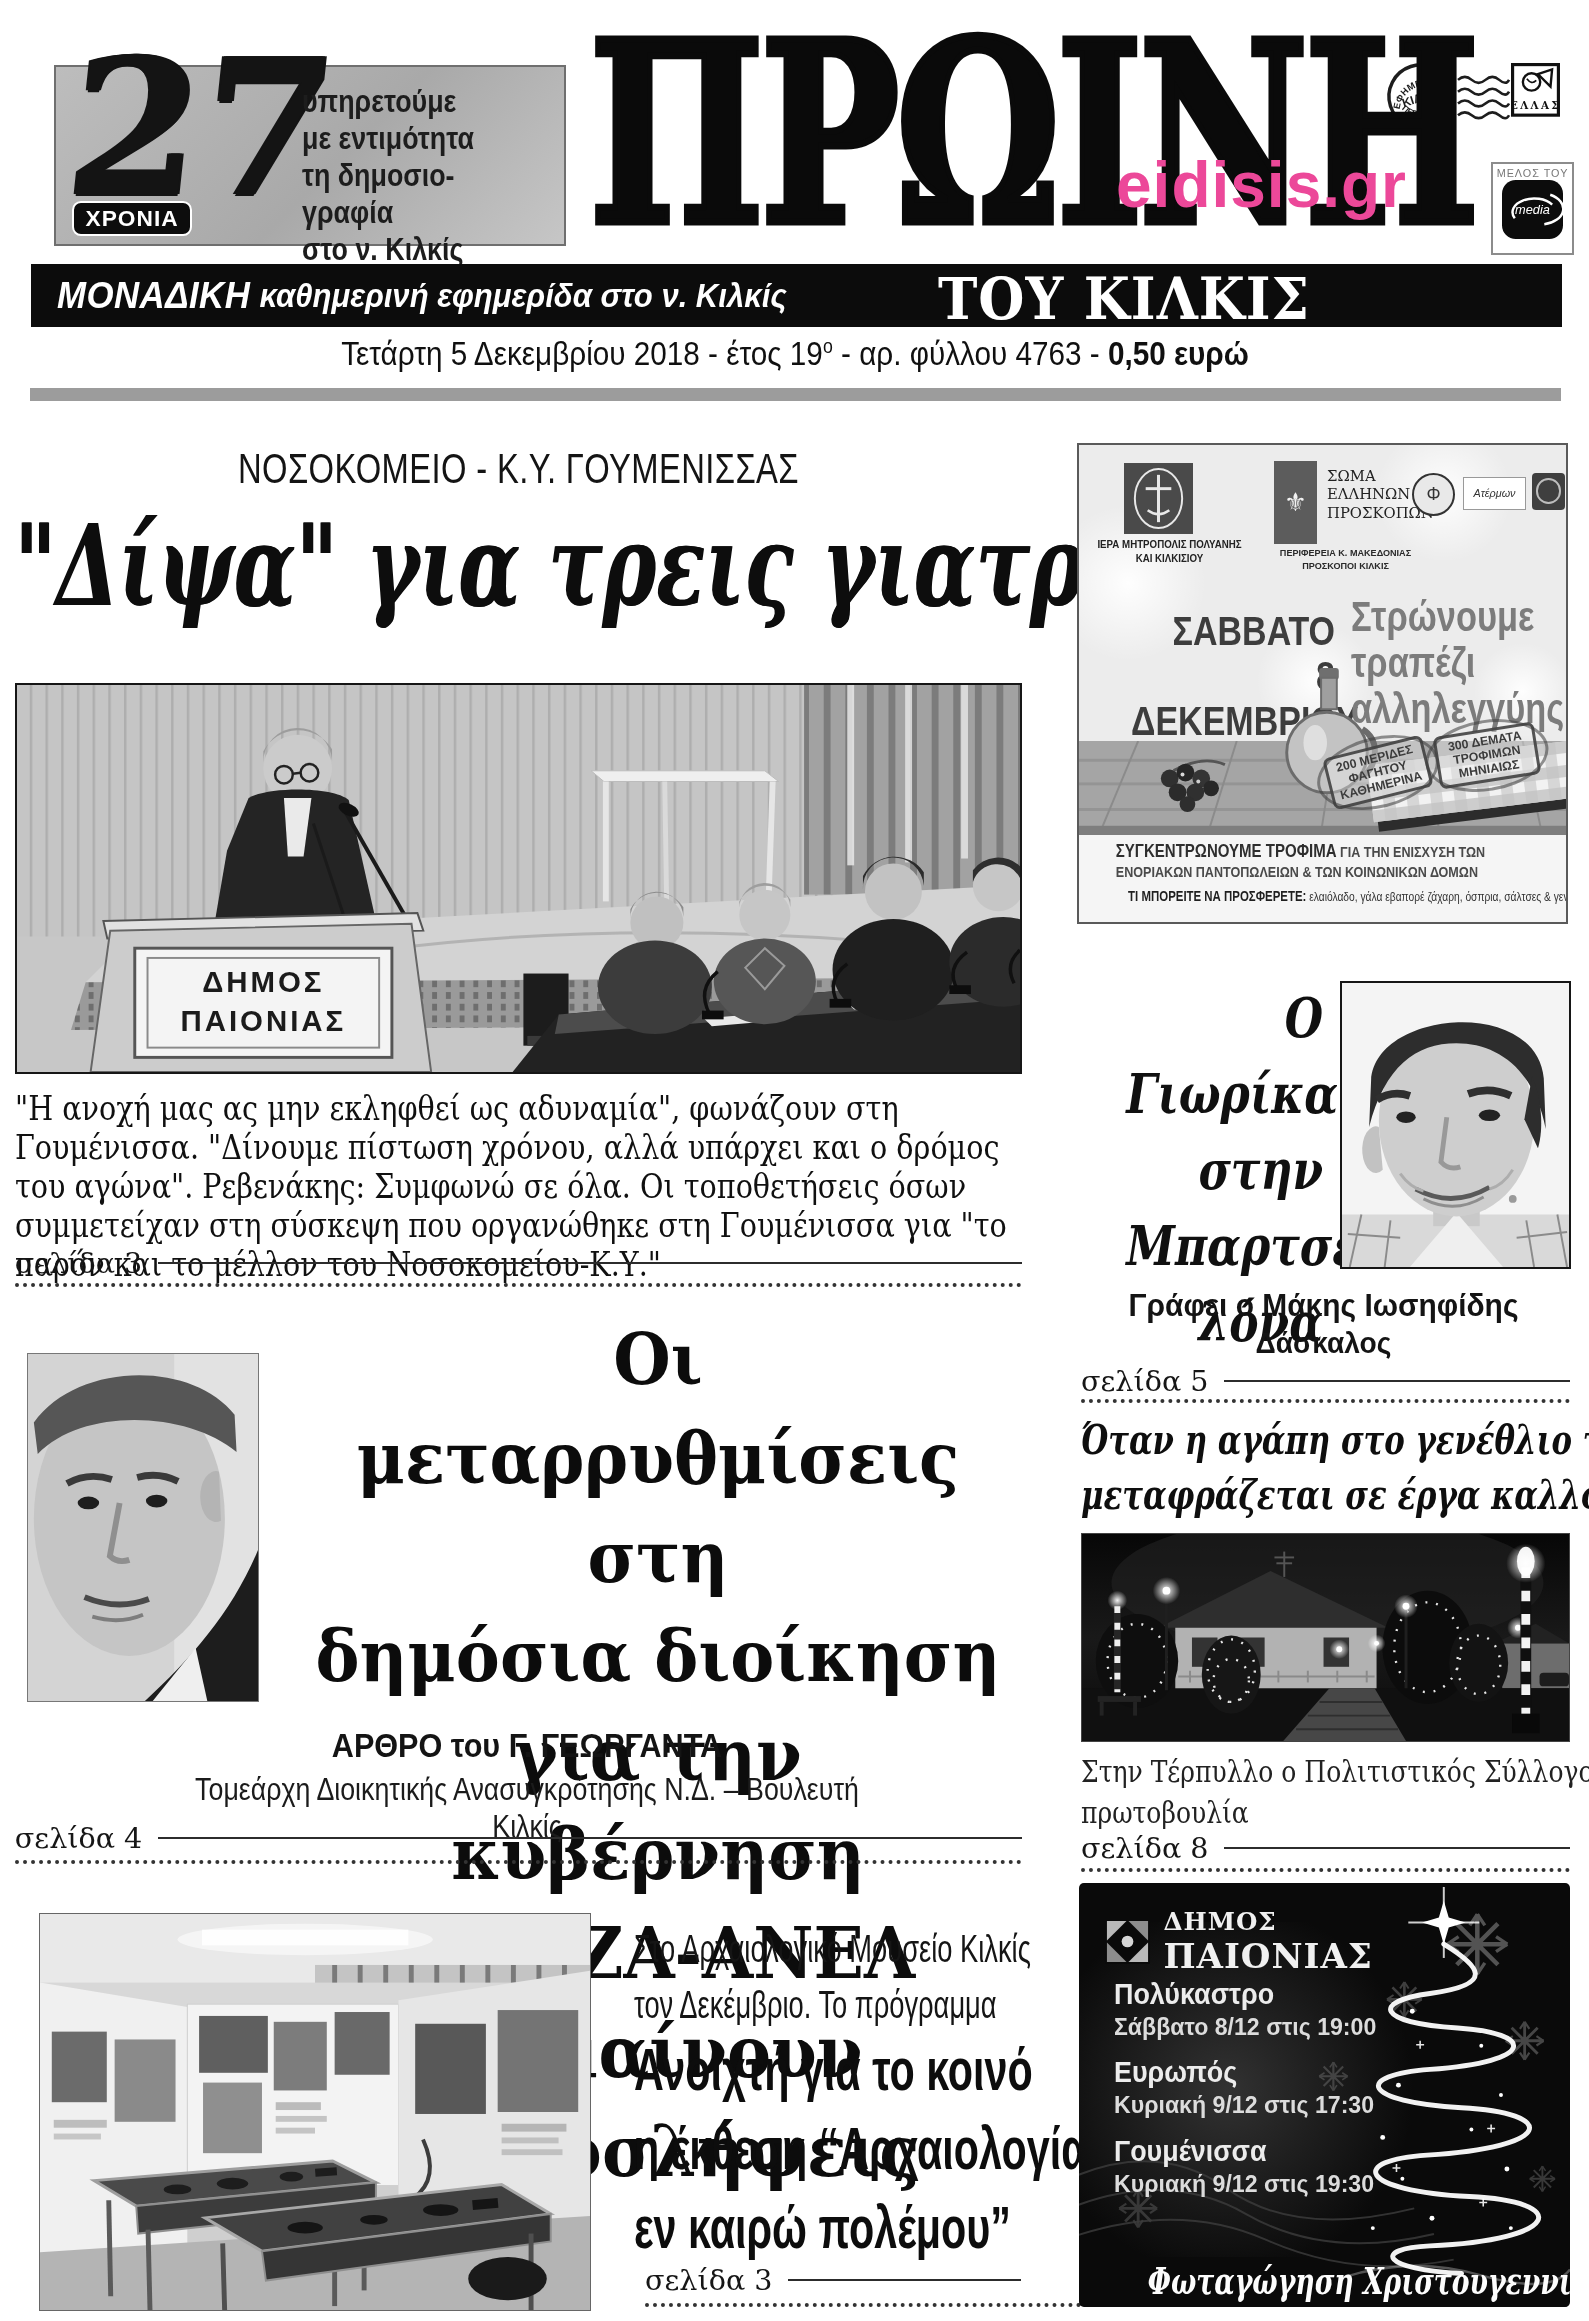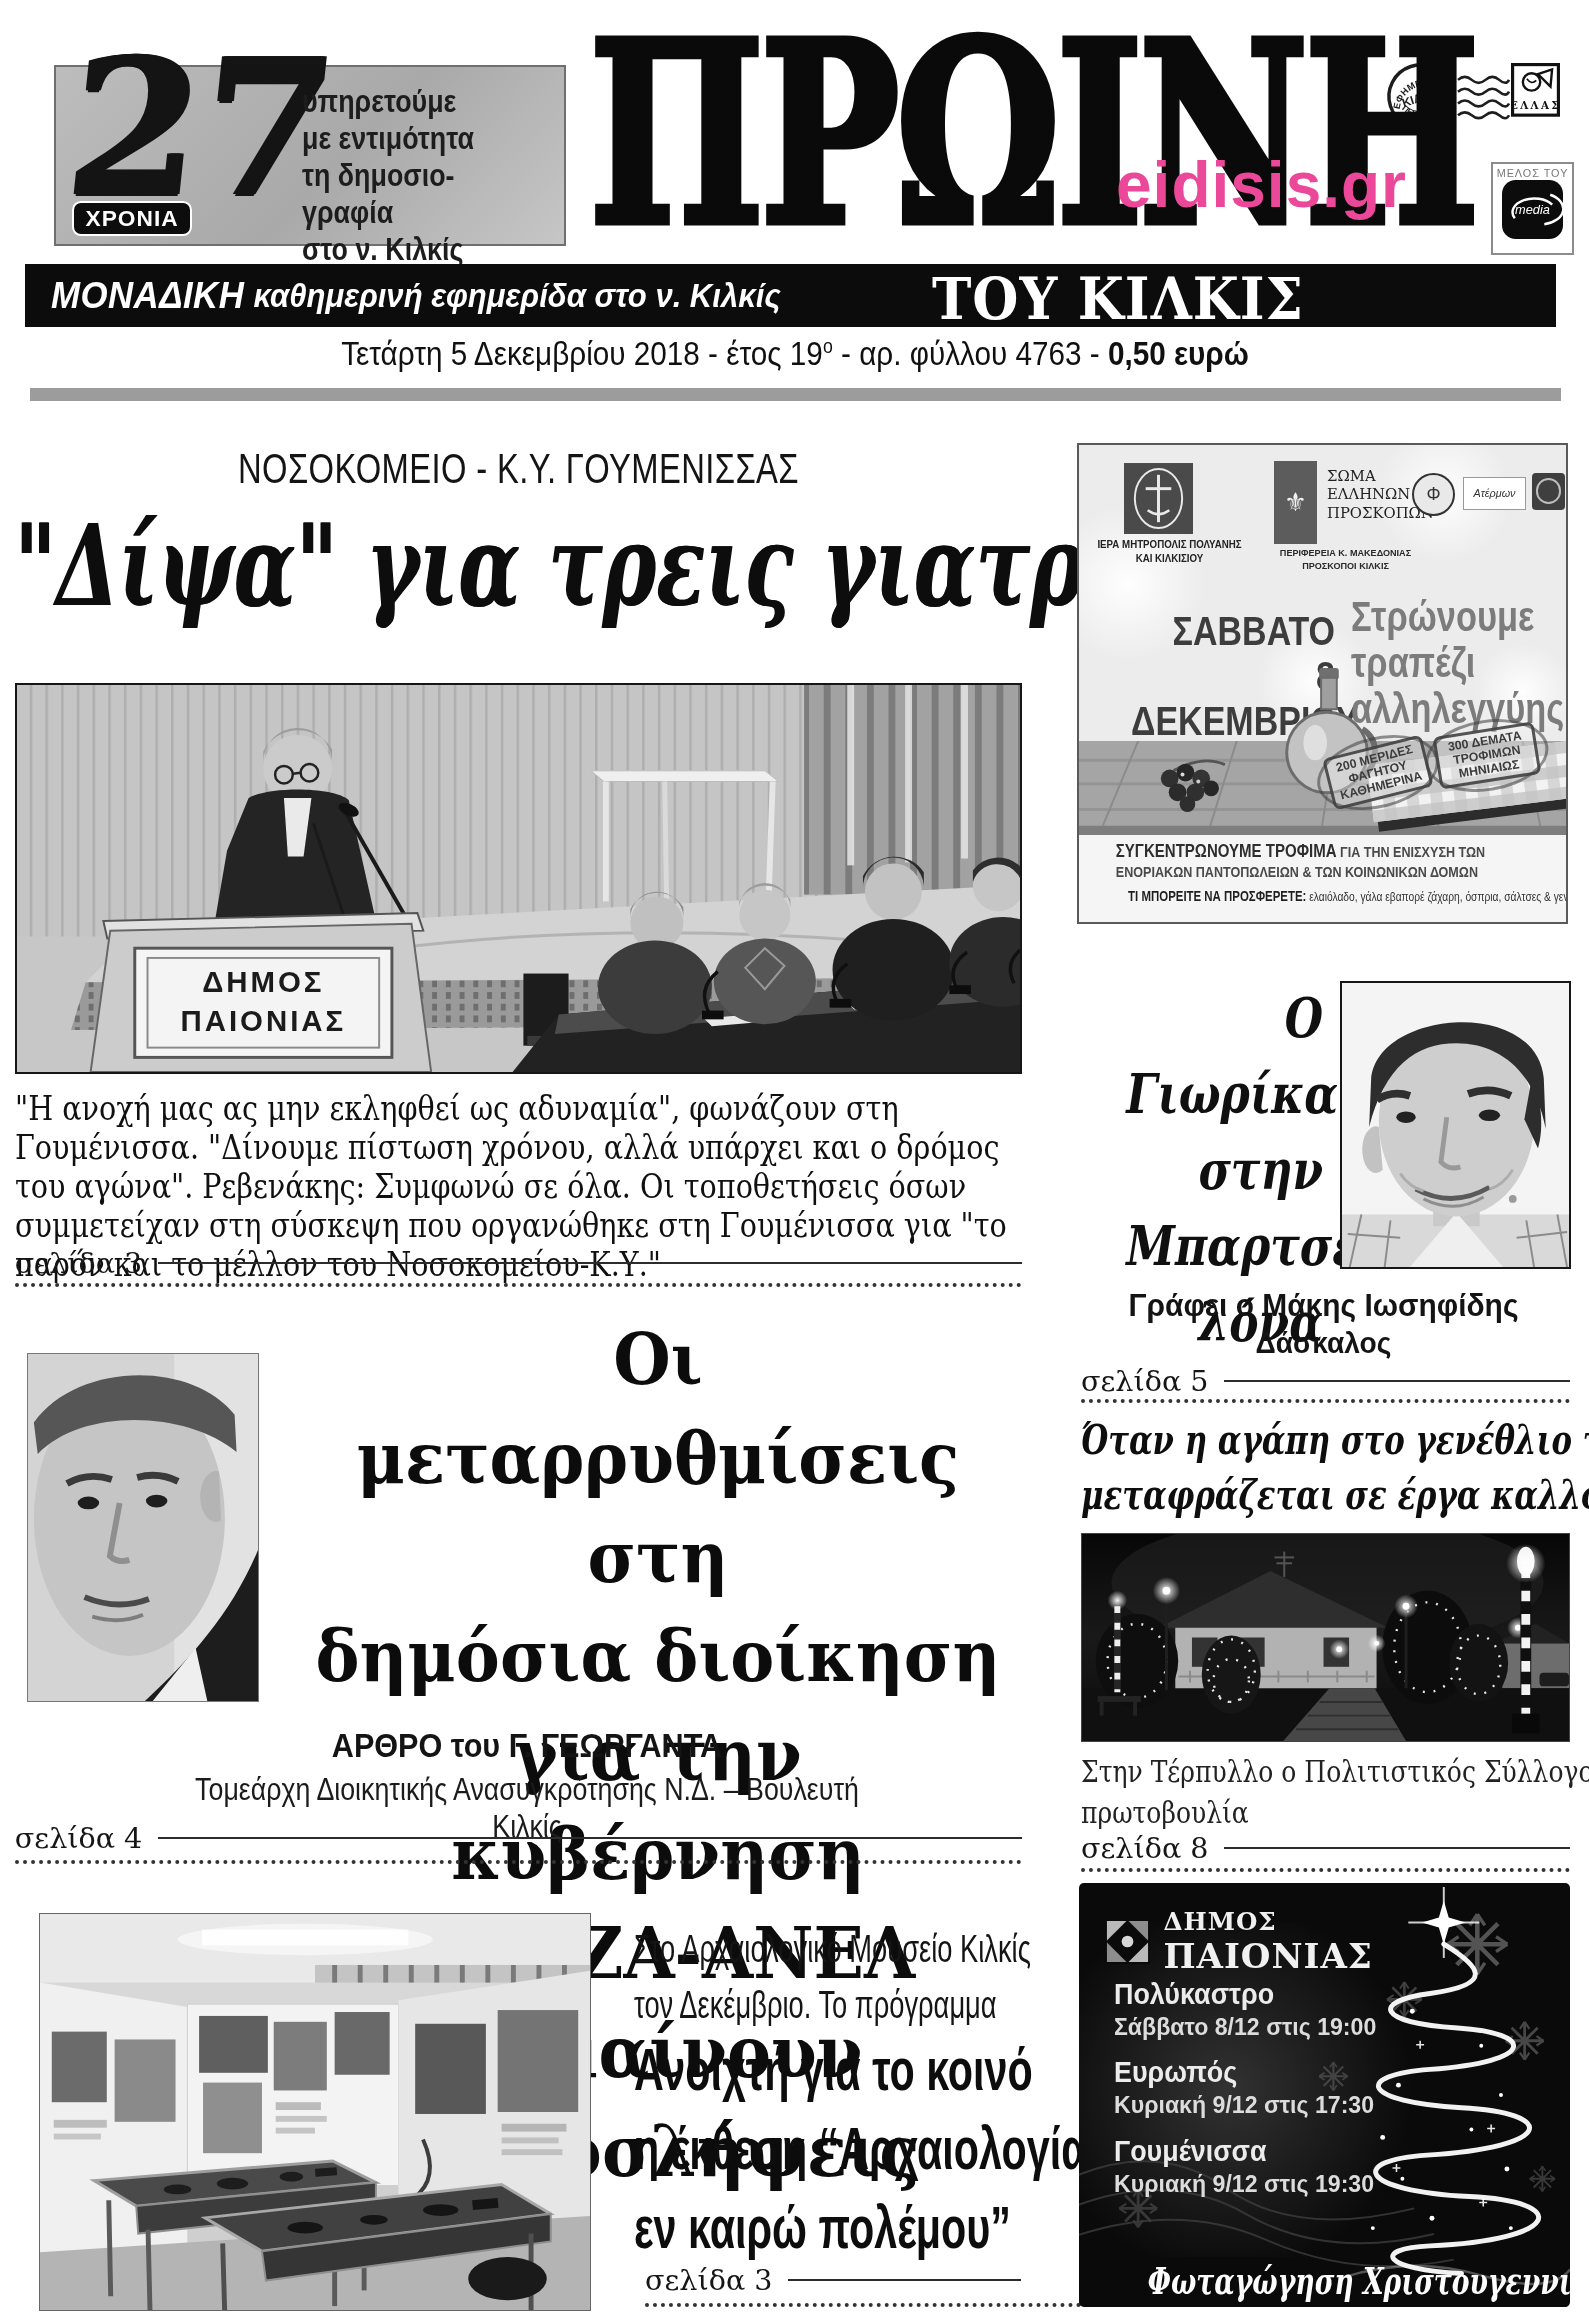--- a/index.html
+++ b/index.html
@@ -23,7 +23,7 @@
   .member-label { font-size:10.8px; letter-spacing:1px; color:#777; margin-top:3px; font-family:"Liberation Sans",sans-serif; }
 
   
-  .band { left:25px; top:264px; width:1531px; height:63px; background:#0c0c0c; }
+  .band { left:31px; top:264px; width:1531px; height:63px; background:#0c0c0c; }
   .band-left { position:absolute; left:25.6px; top:0; height:63px; display:flex; align-items:center; color:#fff; font-style:italic; font-family:"Liberation Sans",sans-serif; transform:scaleX(.94); transform-origin:left center; }
   .band-unique { font-weight:bold; font-size:37px; margin-right:9.9px; letter-spacing:0.5px; }
   .band-tagline { font-weight:bold; font-size:33px; }

